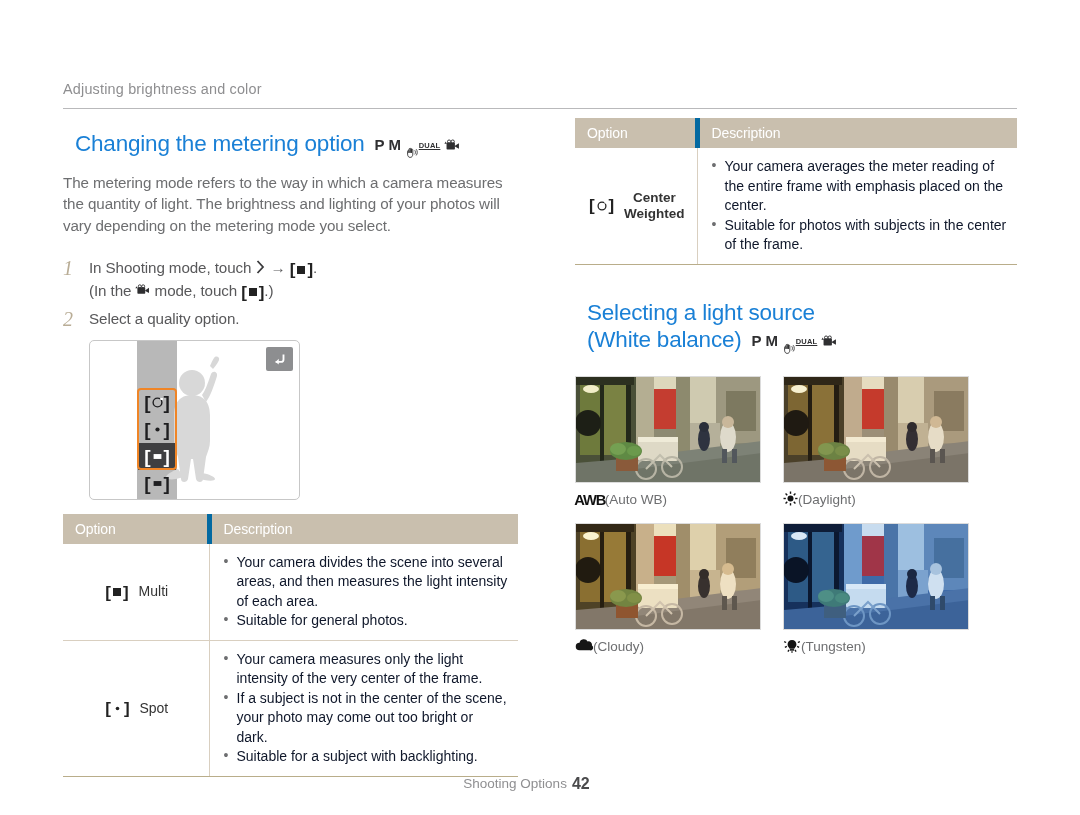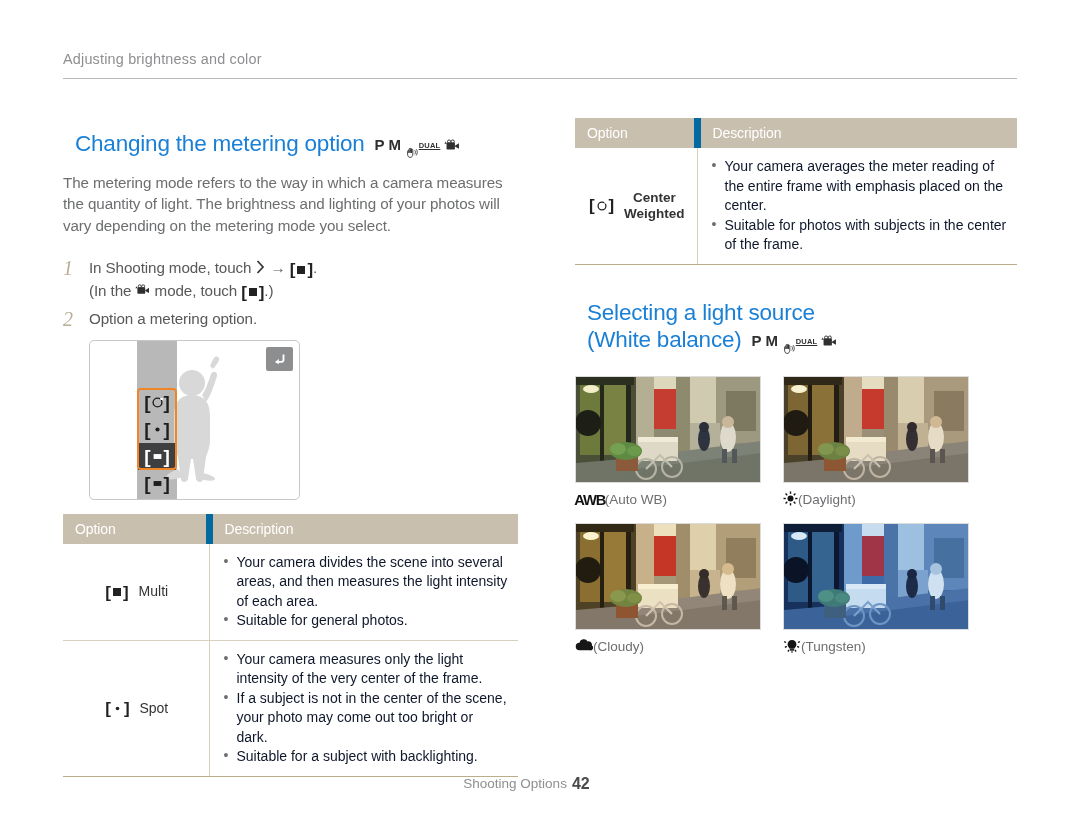--- a/index.html
+++ b/index.html
@@ -15,7 +15,7 @@
   .page { position:relative; width:1080px; height:815px; }
 
   
-  .breadcrumb-wrap { position:absolute; left:63px; top:50px; width:954px; }
+  .breadcrumb-wrap { position:absolute; left:63px; top:80px; width:954px; }
   .breadcrumb {
     font-size:15.5px; color:#8e8e90; letter-spacing:.2px;
     font-family:"Liberation Sans", sans-serif;

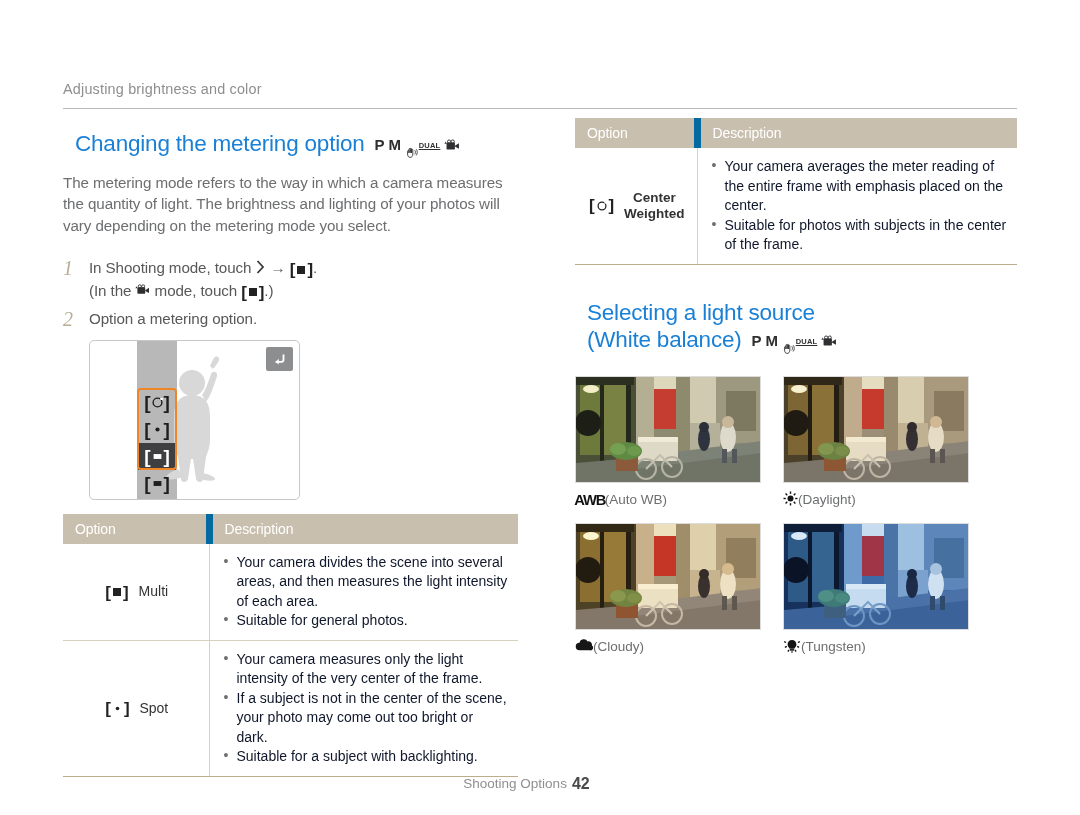--- a/index.html
+++ b/index.html
@@ -114,7 +114,7 @@
     background:#c9bfae; color:#ffffff; font-weight:400;
     font-size:14px; text-align:left;
     padding:7px 0 7px 12px; letter-spacing:-.1px;
-    border-right:7px solid #0369a1;
+    border-right:5px solid #0369a1;
   }
   table.opt-table th:last-child { border-right:none; }
   table.opt-table td {

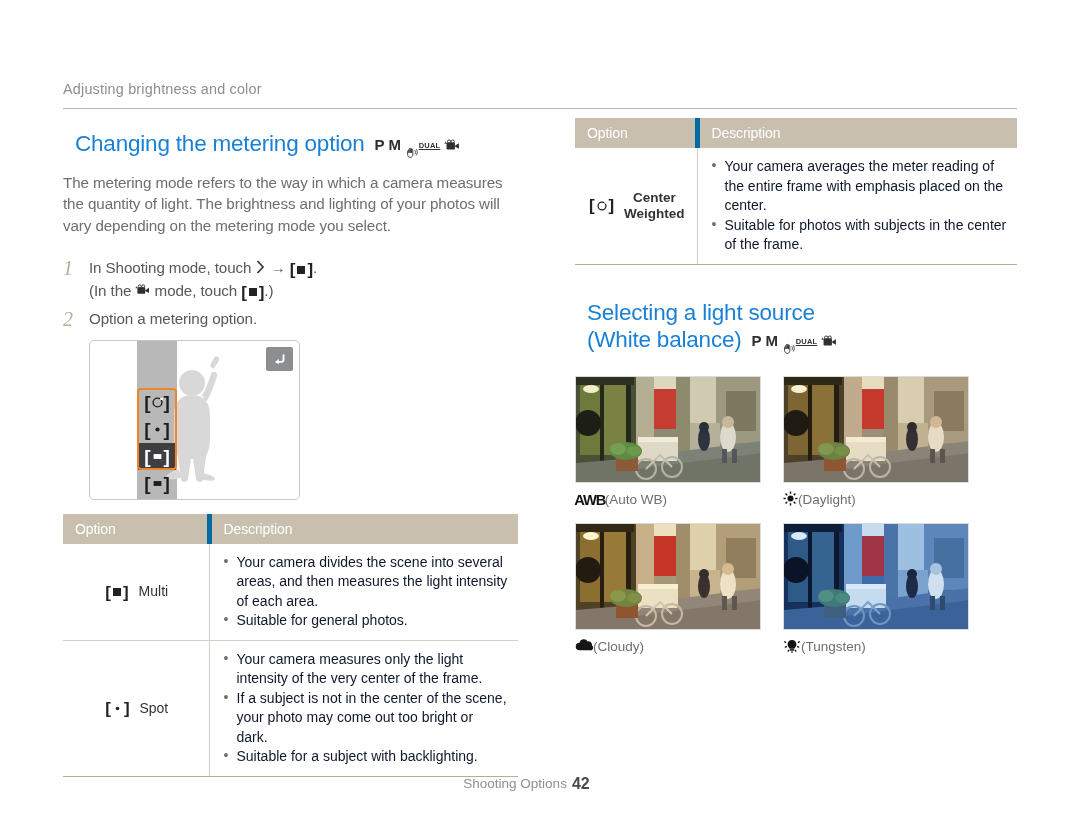--- a/index.html
+++ b/index.html
@@ -242,7 +242,7 @@
 
       <div class="step">
         <div class="step-num">2</div>
-        <div class="step-txt">Option a metering option.</div>
+        <div class="step-txt">Select a quality option.</div>
       </div>
 
       <div class="screen-wrap">

